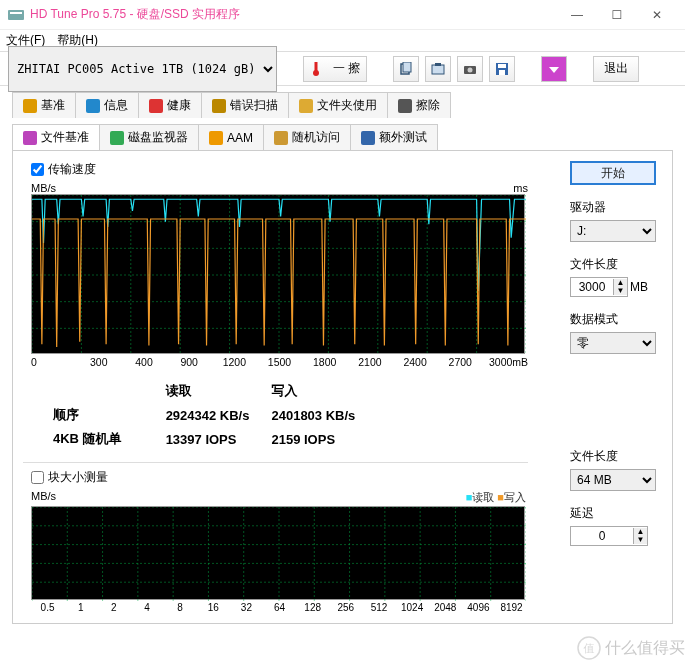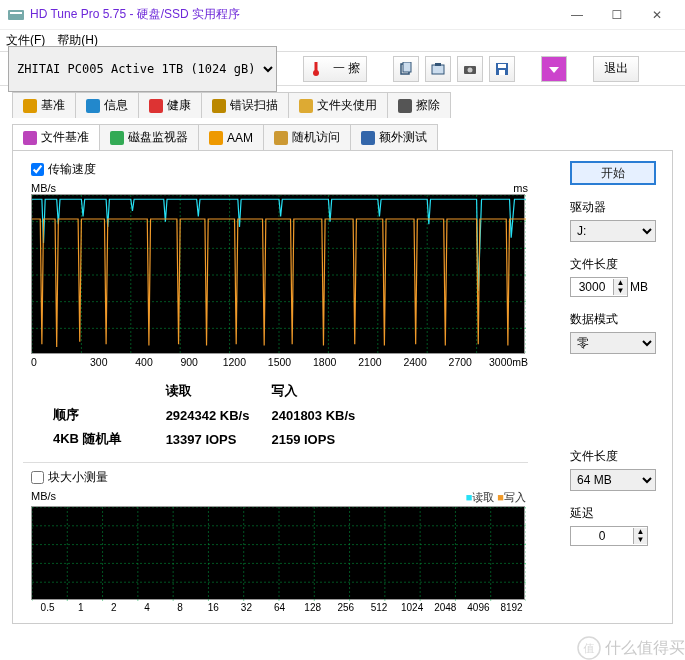--- a/index.html
+++ b/index.html
@@ -6,7 +6,7 @@
 body { background: #fff; width: 685px; height: 660px; overflow: hidden; font-size: 12px; }
 .titlebar { height: 30px; background: #fff; display: flex; align-items: center; padding: 0 8px; border-bottom: 1px solid #eee; }
 .titlebar .icon { width: 16px; height: 16px; margin-right: 6px; }
-.titlebar .title { flex: 1; color: #6d28d9; font-size: 12px; }
+.titlebar .title { flex: 1; color: #ec4899; font-size: 12px; }
 .titlebar .winbtn { width: 40px; height: 28px; display: flex; align-items: center; justify-content: center; cursor: pointer; color: #555; }
 .menubar { height: 22px; display: flex; align-items: center; padding: 0 6px; gap: 12px; border-bottom: 1px solid #ddd; }
 .menubar span { font-size: 12px; cursor: pointer; }

